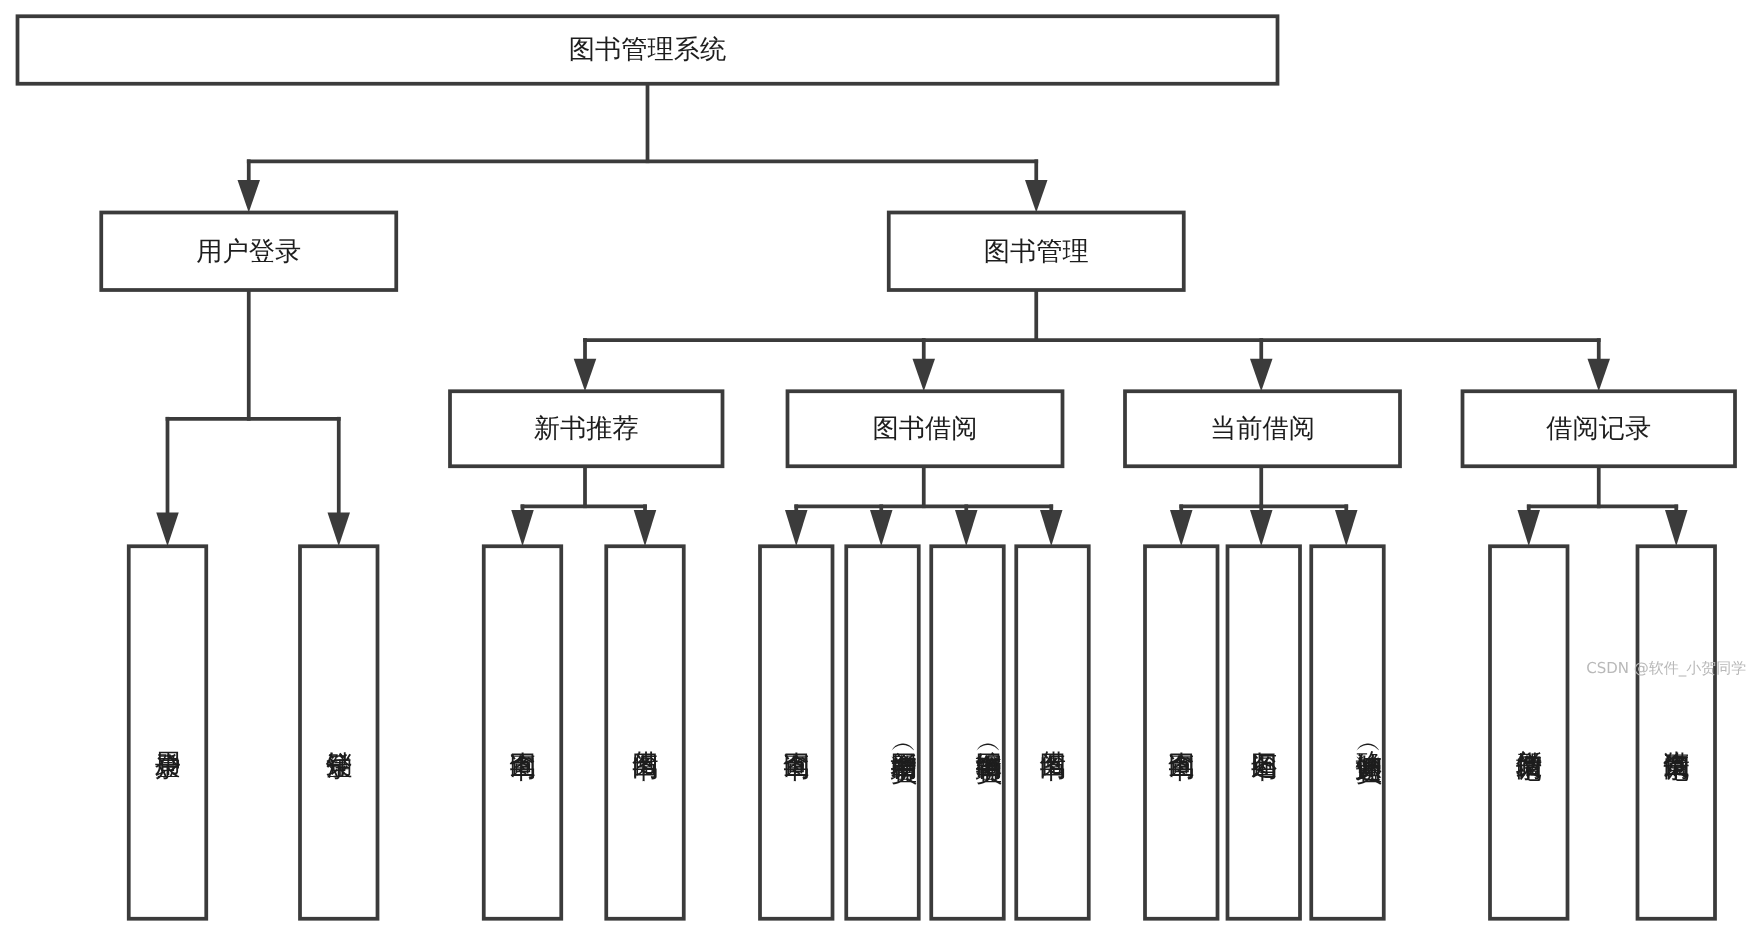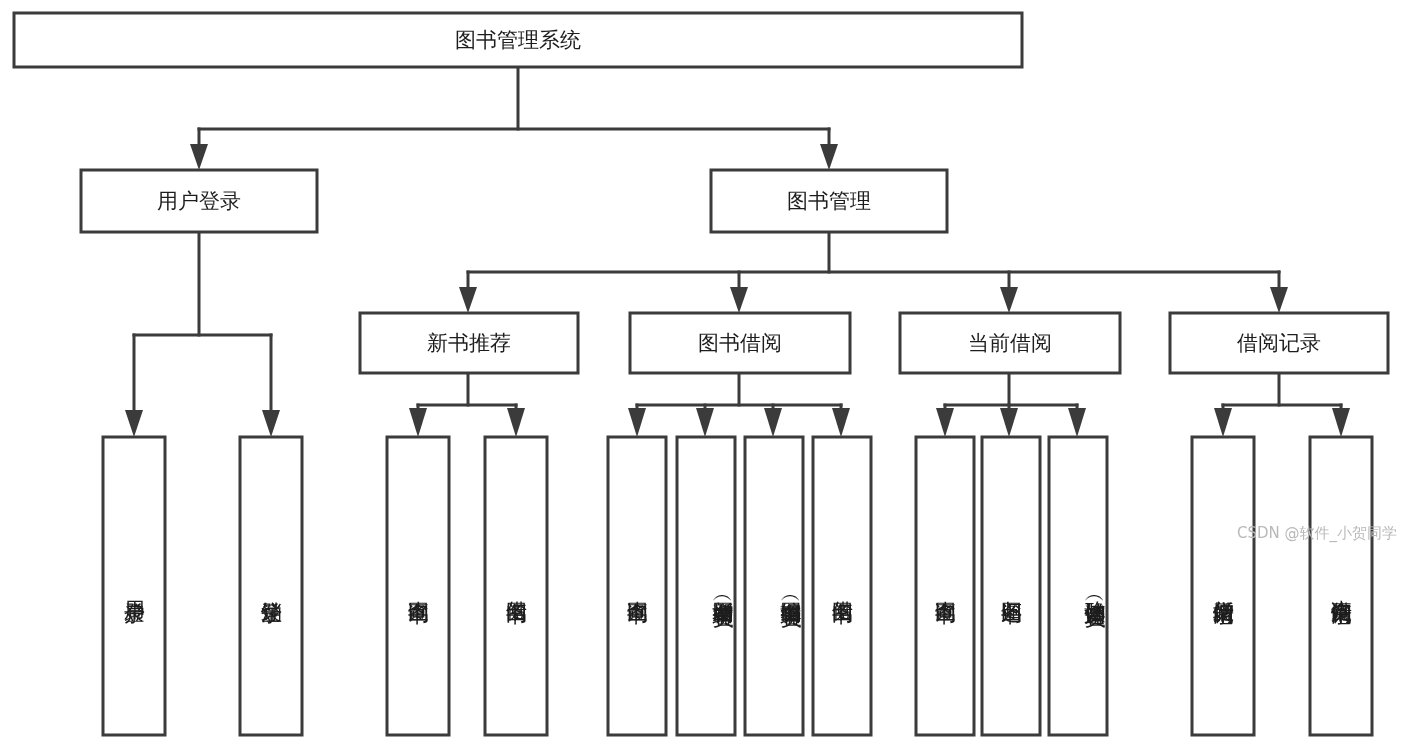--- a/index.html
+++ b/index.html
@@ -70,7 +70,7 @@
     right: 8px;
     bottom: 4px;
     font-family: "DejaVu Sans", "Liberation Sans", sans-serif;
-    font-size: 15px;
+    font-size: 12px;
     color: #b9b9b9;
     white-space: nowrap;
   }

